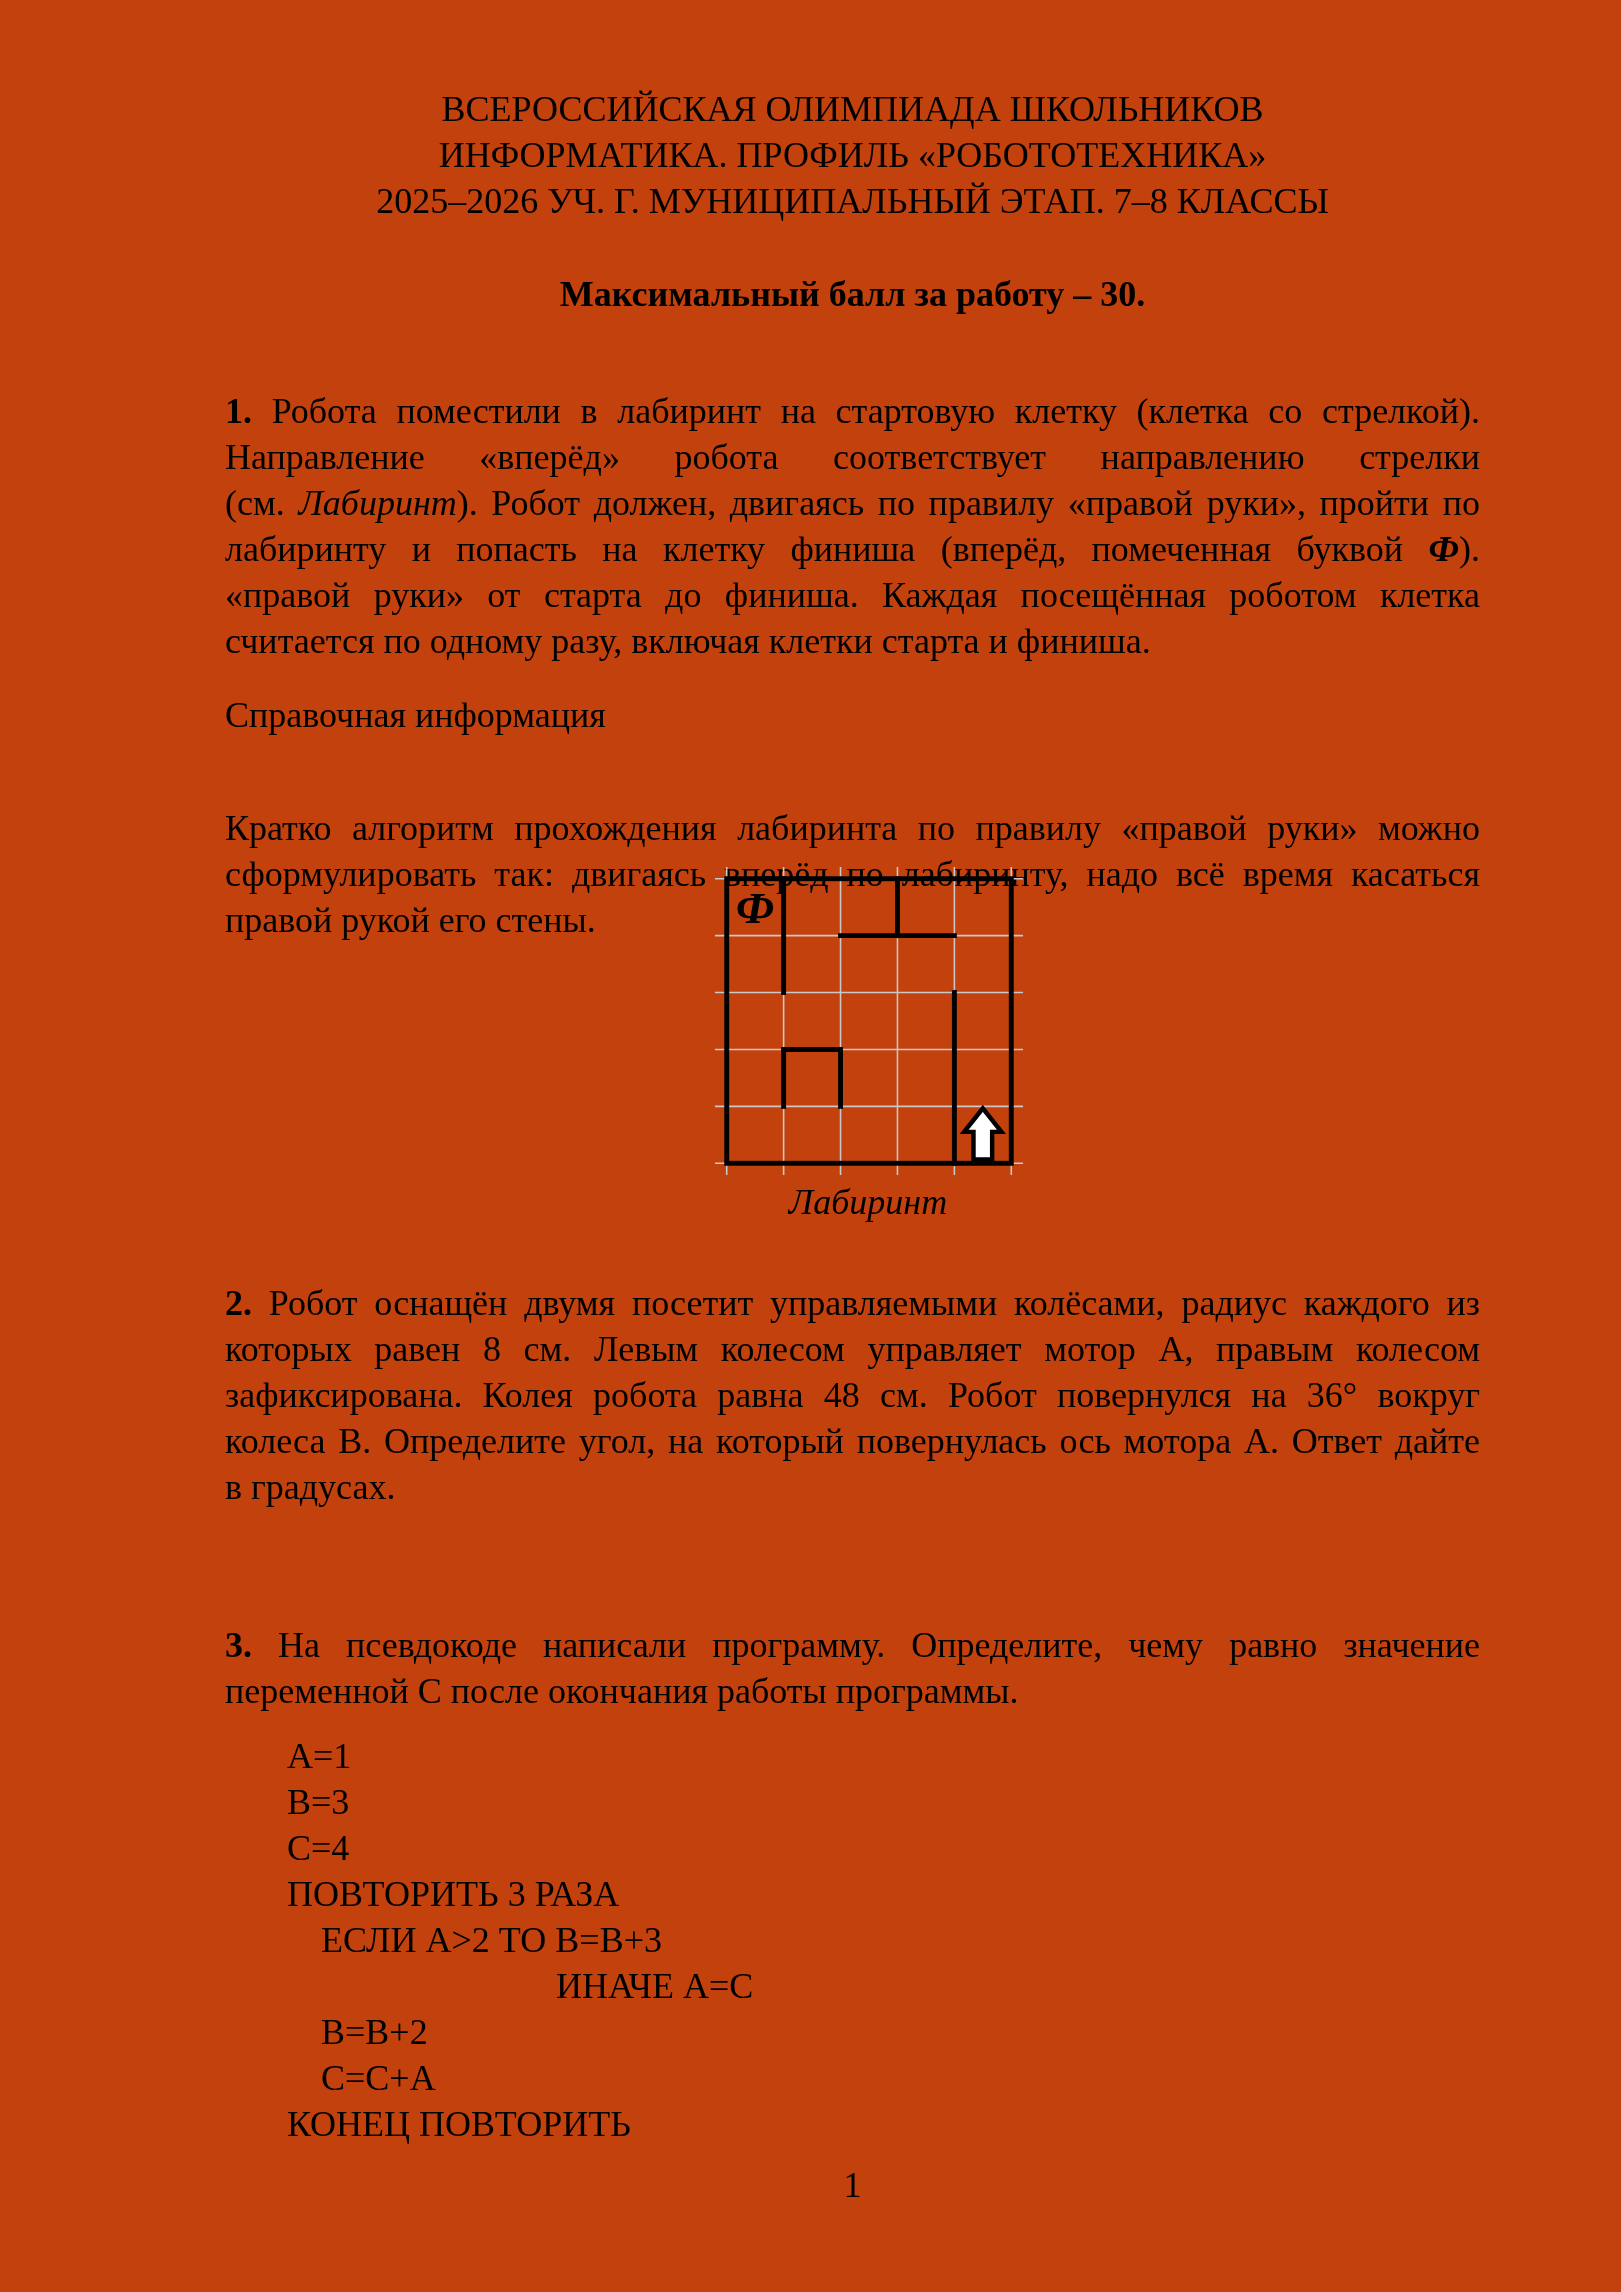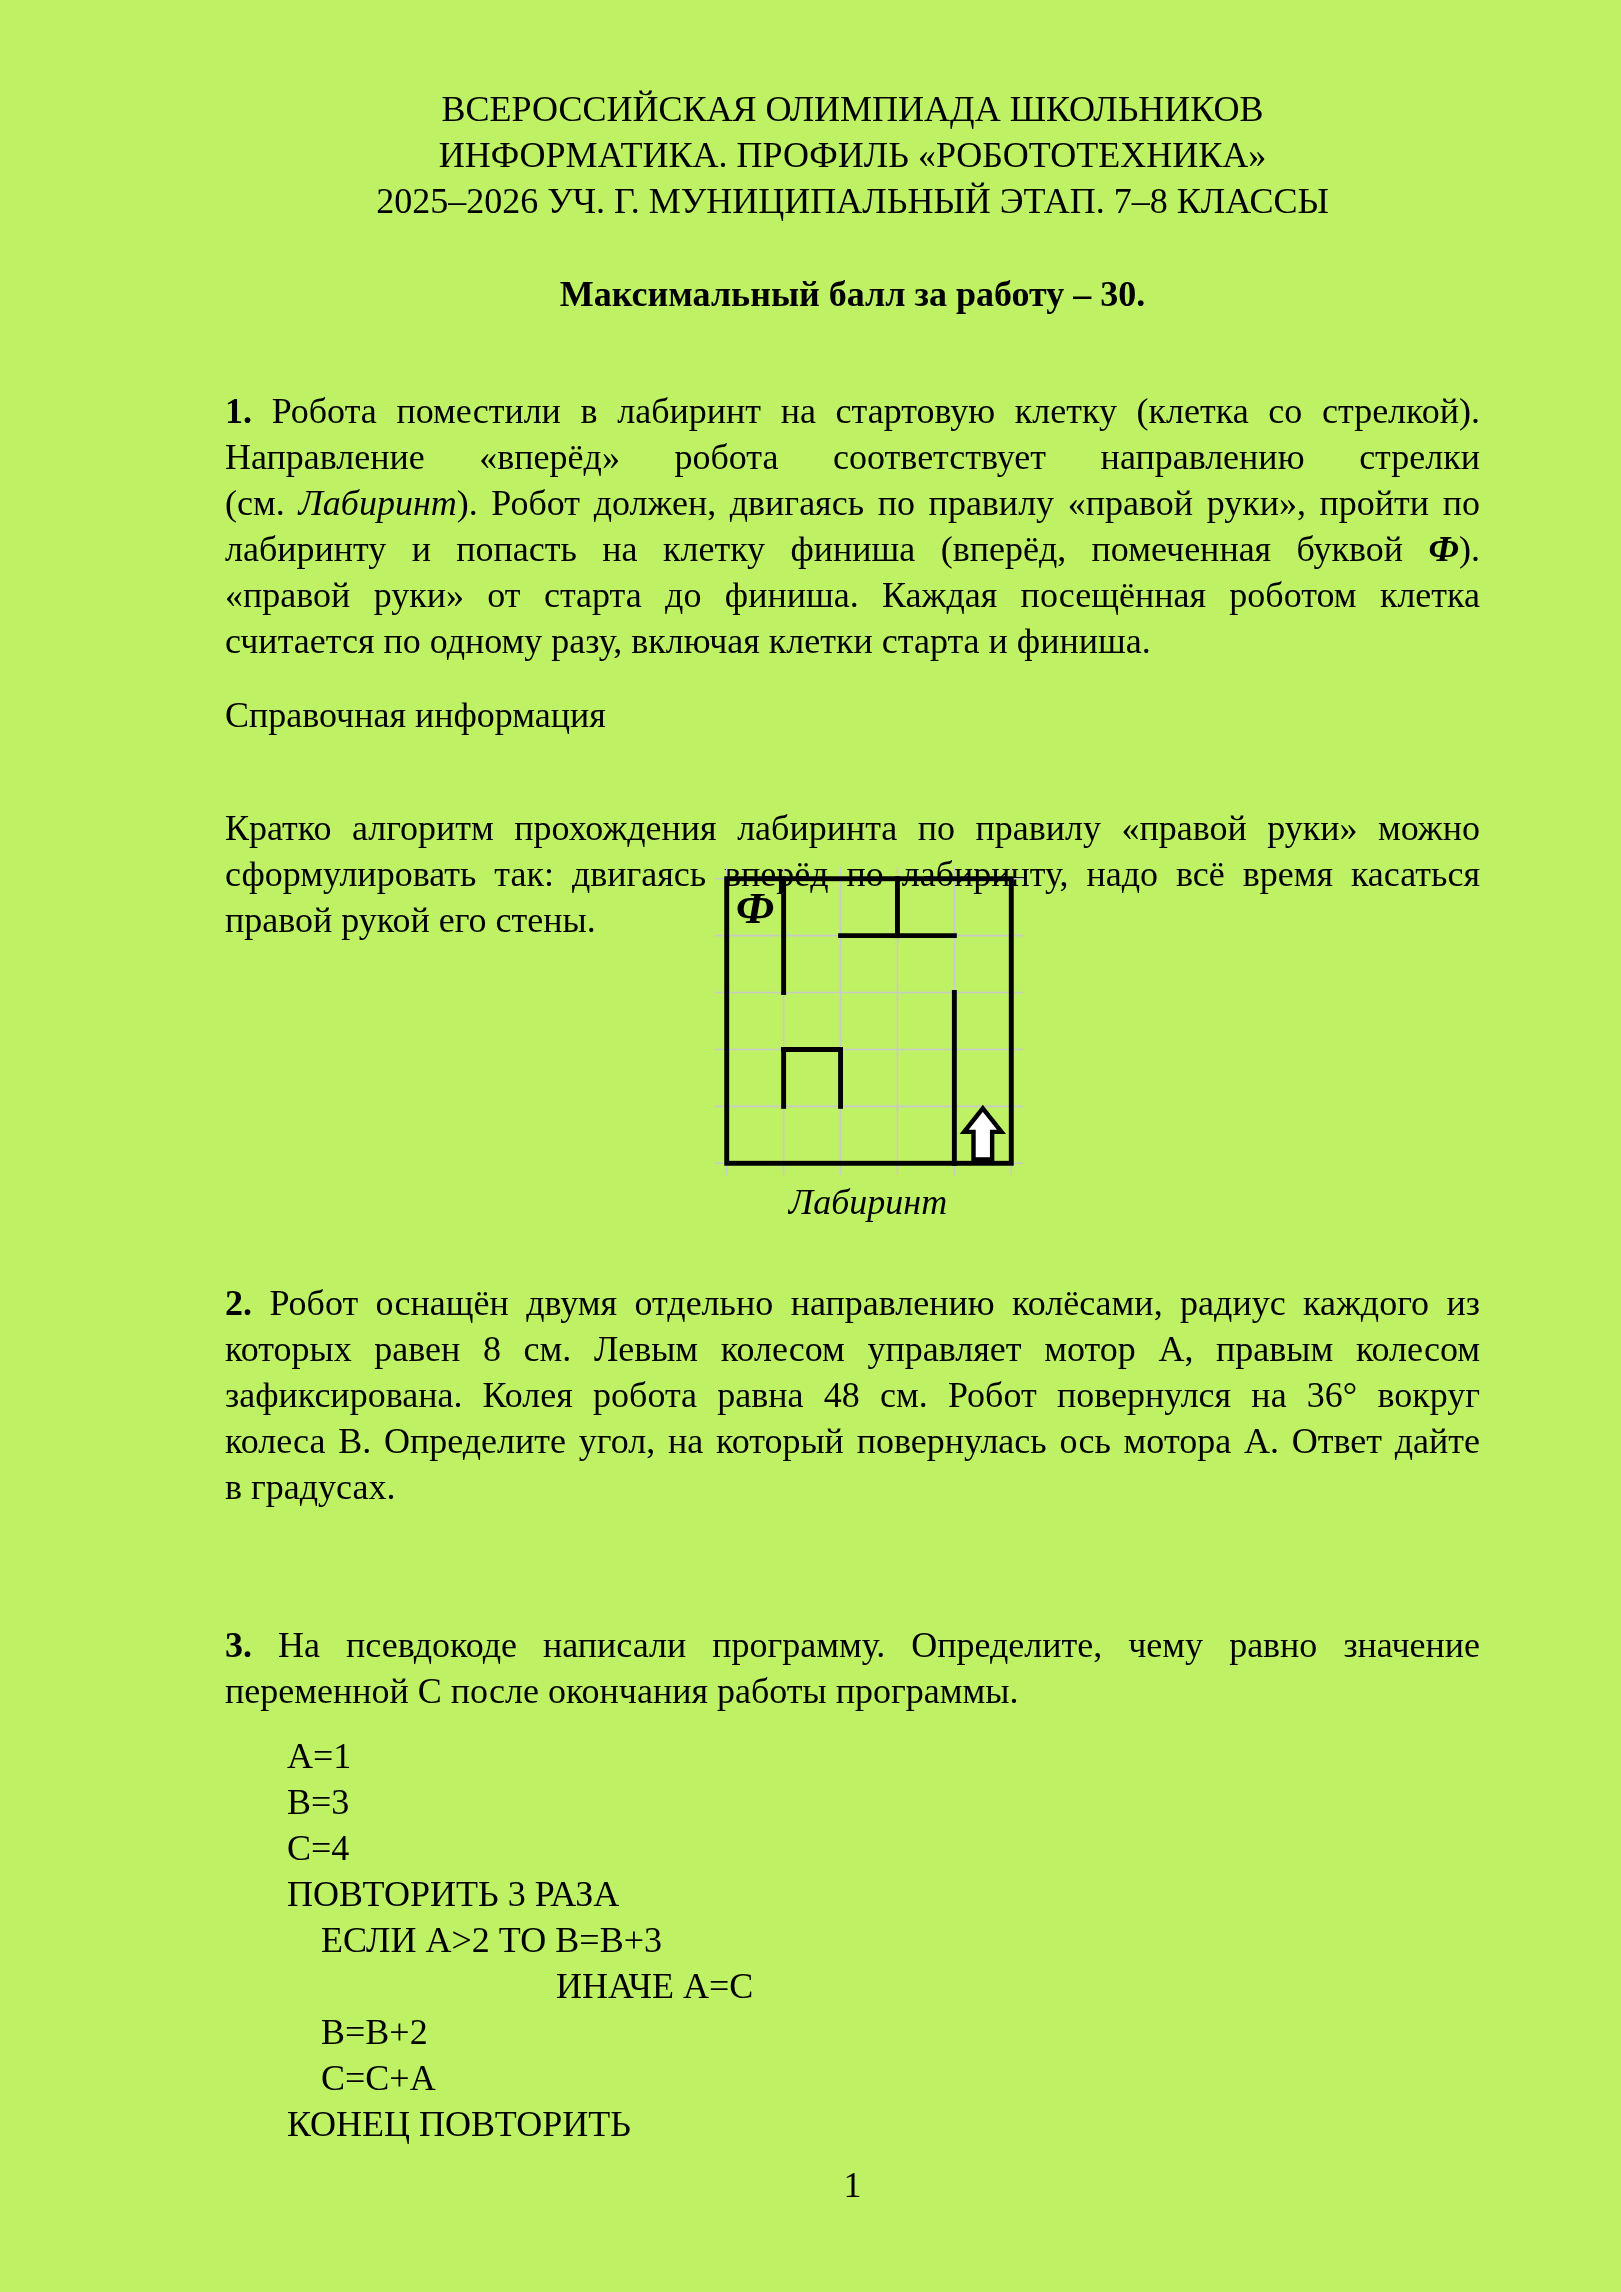--- a/index.html
+++ b/index.html
@@ -6,7 +6,7 @@
   .page{
     position:relative;
     width:1621px;height:2293px;
-    background:#bef264;color:#000000;
+    background:#c2410c;color:#000000;
     font-family:"Liberation Serif","DejaVu Serif",serif;
     font-size:36px;line-height:46px;
     overflow:hidden;

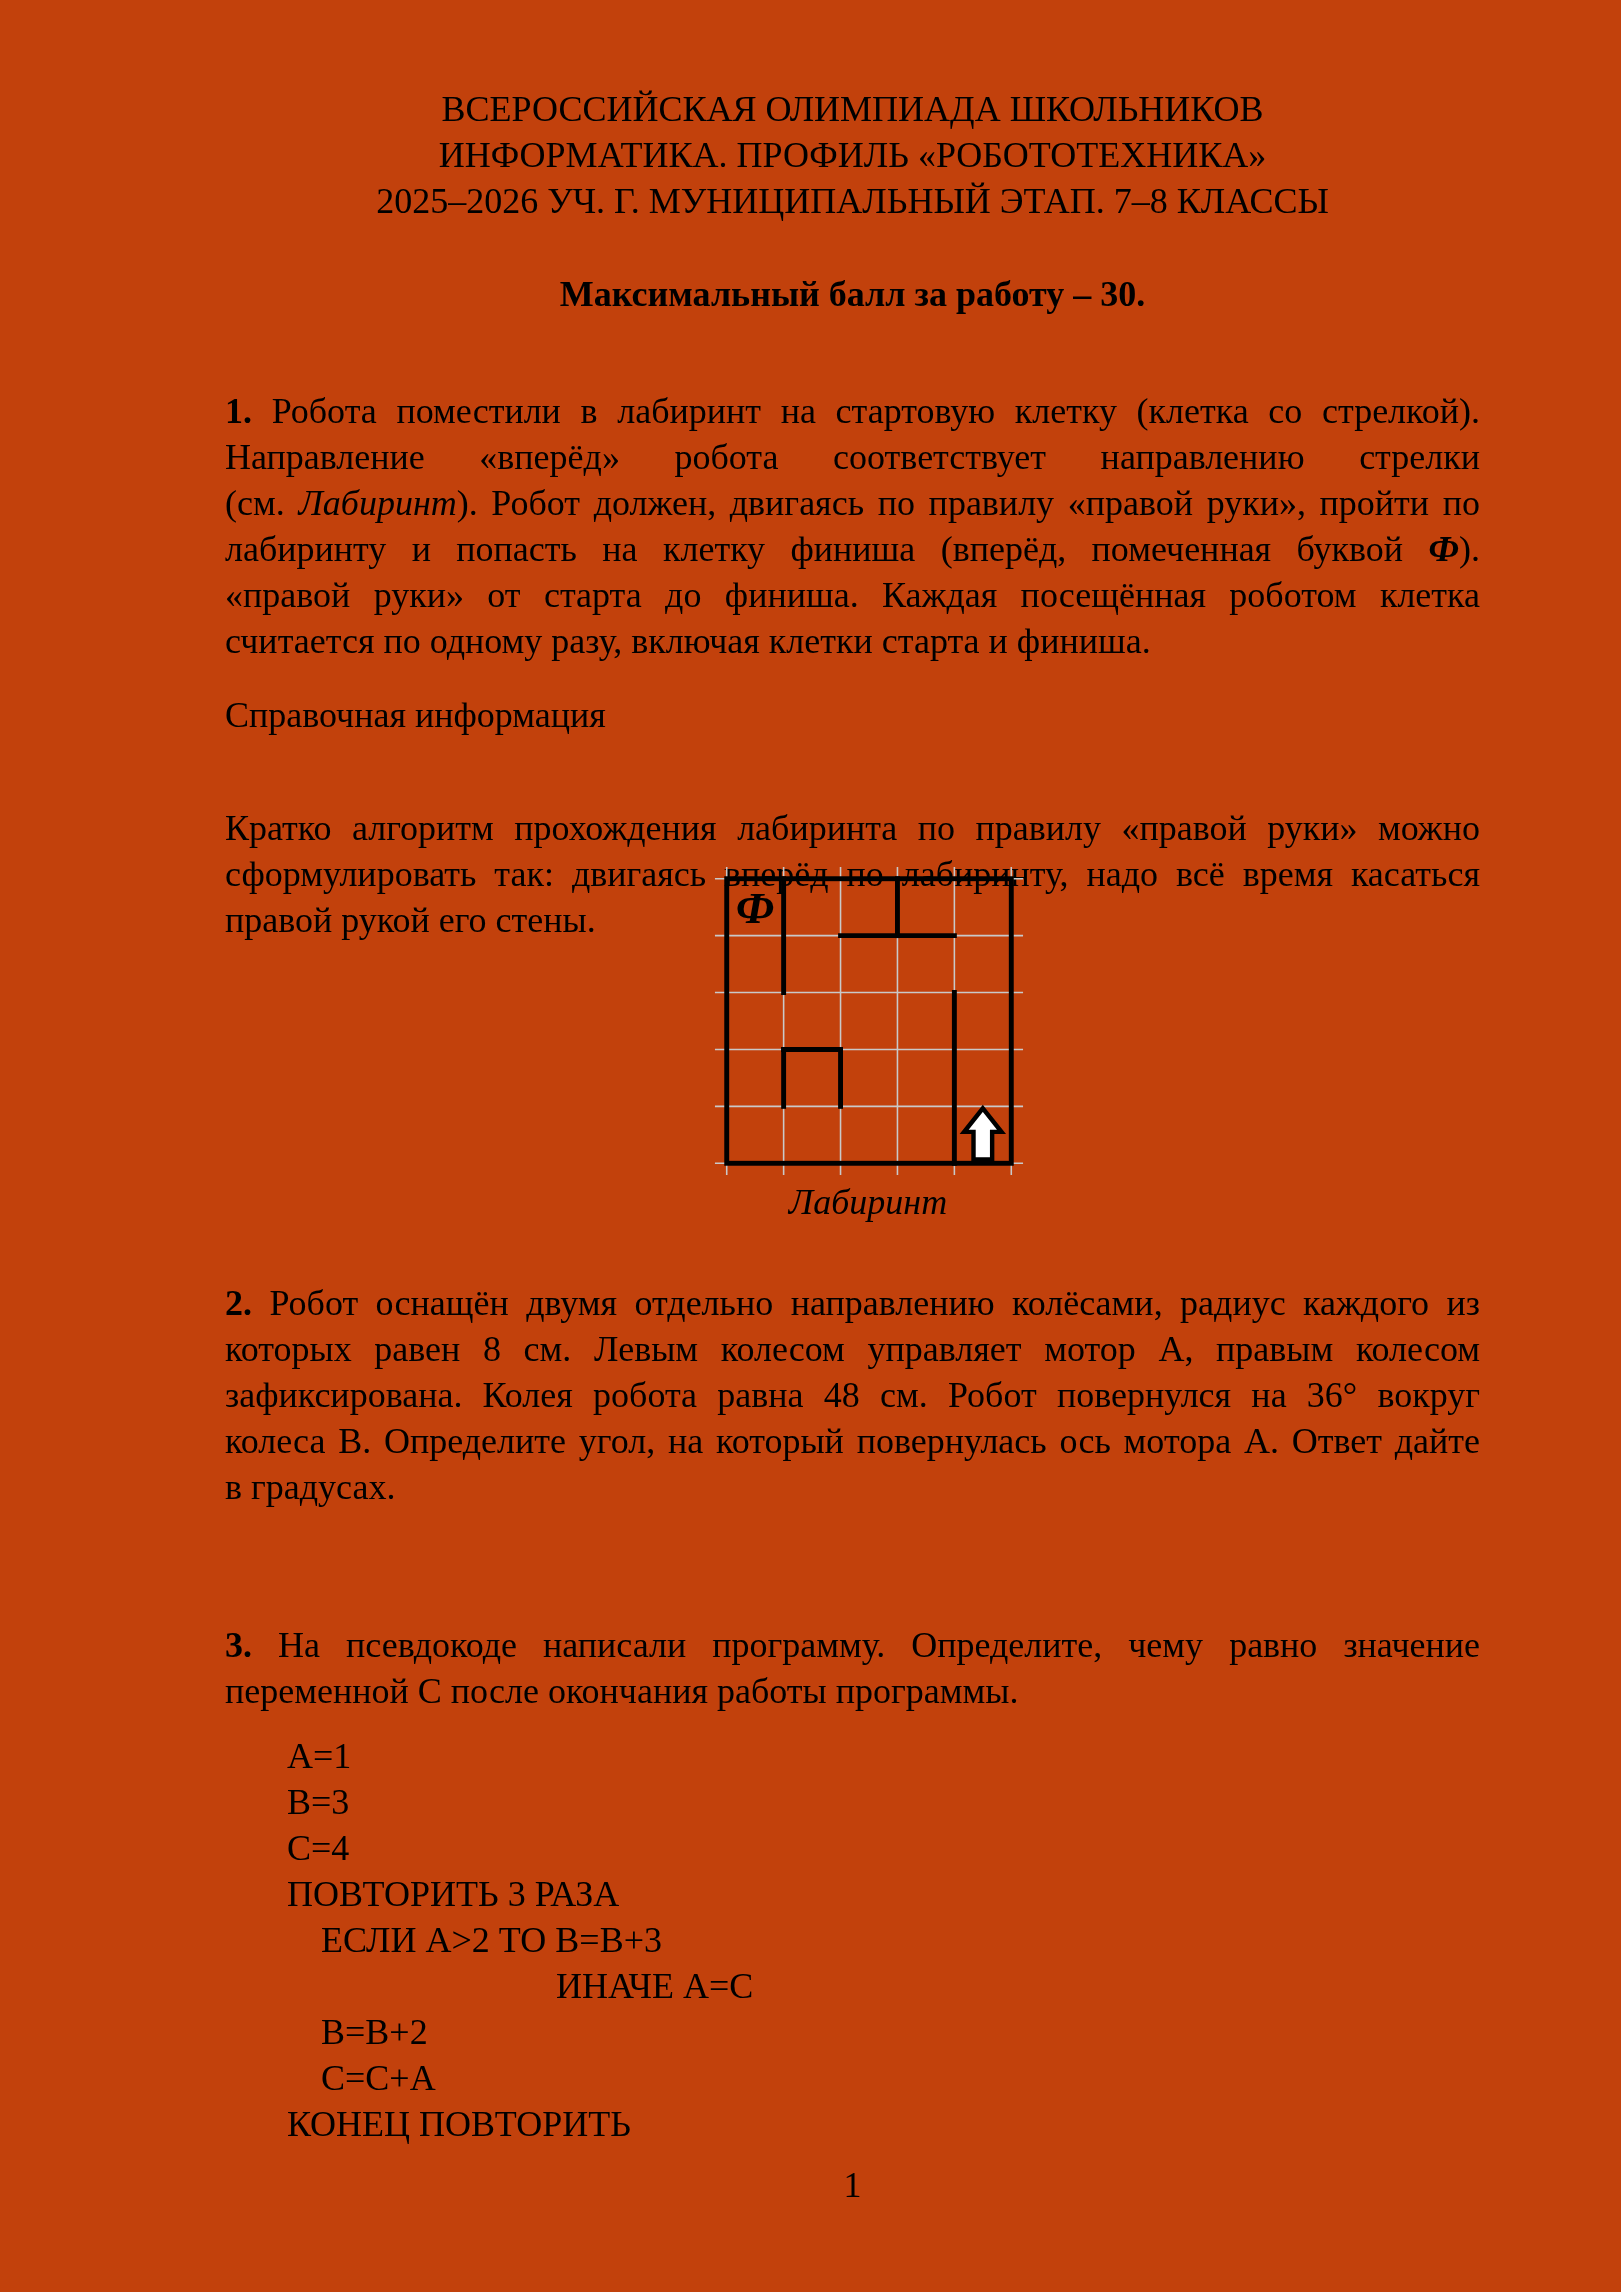--- a/index.html
+++ b/index.html
@@ -87,7 +87,7 @@
   <div class="maze-caption">Лабиринт</div>
 
   <div class="block par" style="top:1280px;">
-      <div class="line"><span class="seg-b">2.</span><span> Робот оснащён двумя отдельно направлению колёсами, радиус каждого из</span></div>
+      <div class="line"><span class="seg-b">2.</span><span> Робот оснащён двумя посетит управляемыми колёсами, радиус каждого из</span></div>
       <div class="line"><span>которых равен 8 см. Левым колесом управляет мотор А, правым колесом</span></div>
       <div class="line"><span>зафиксирована. Колея робота равна 48 см. Робот повернулся на 36° вокруг</span></div>
       <div class="line"><span>колеса В. Определите угол, на который повернулась ось мотора А. Ответ дайте</span></div>

